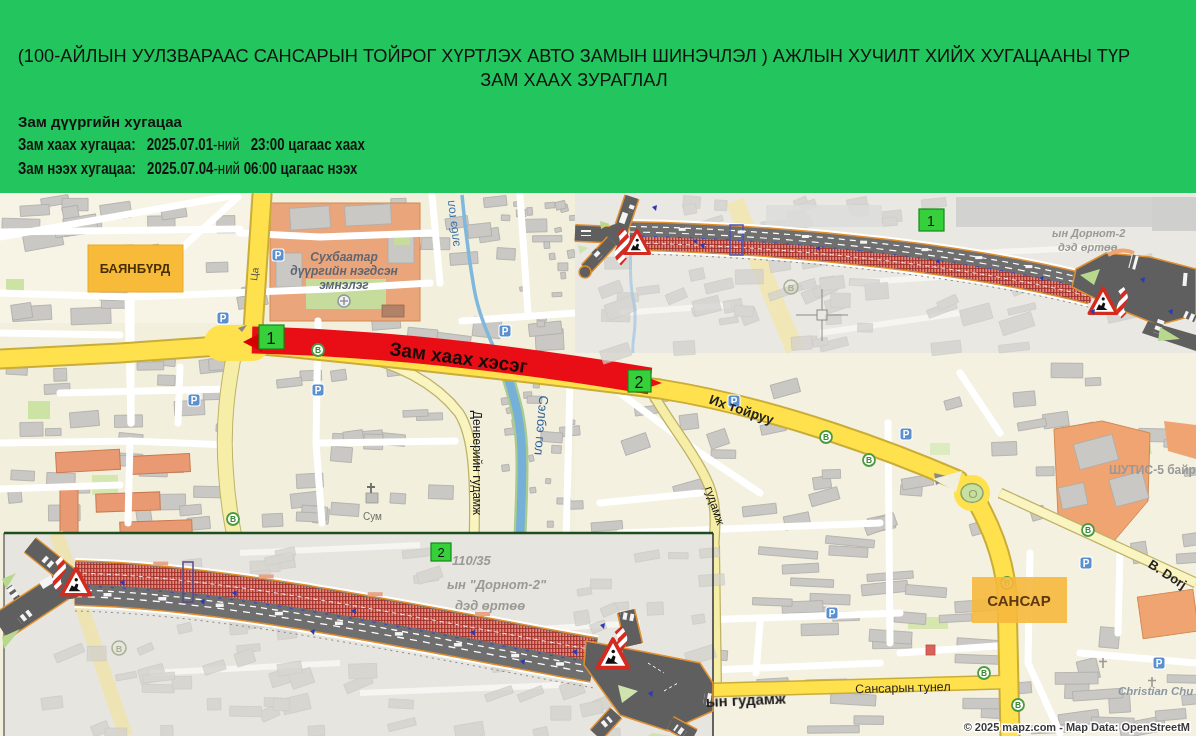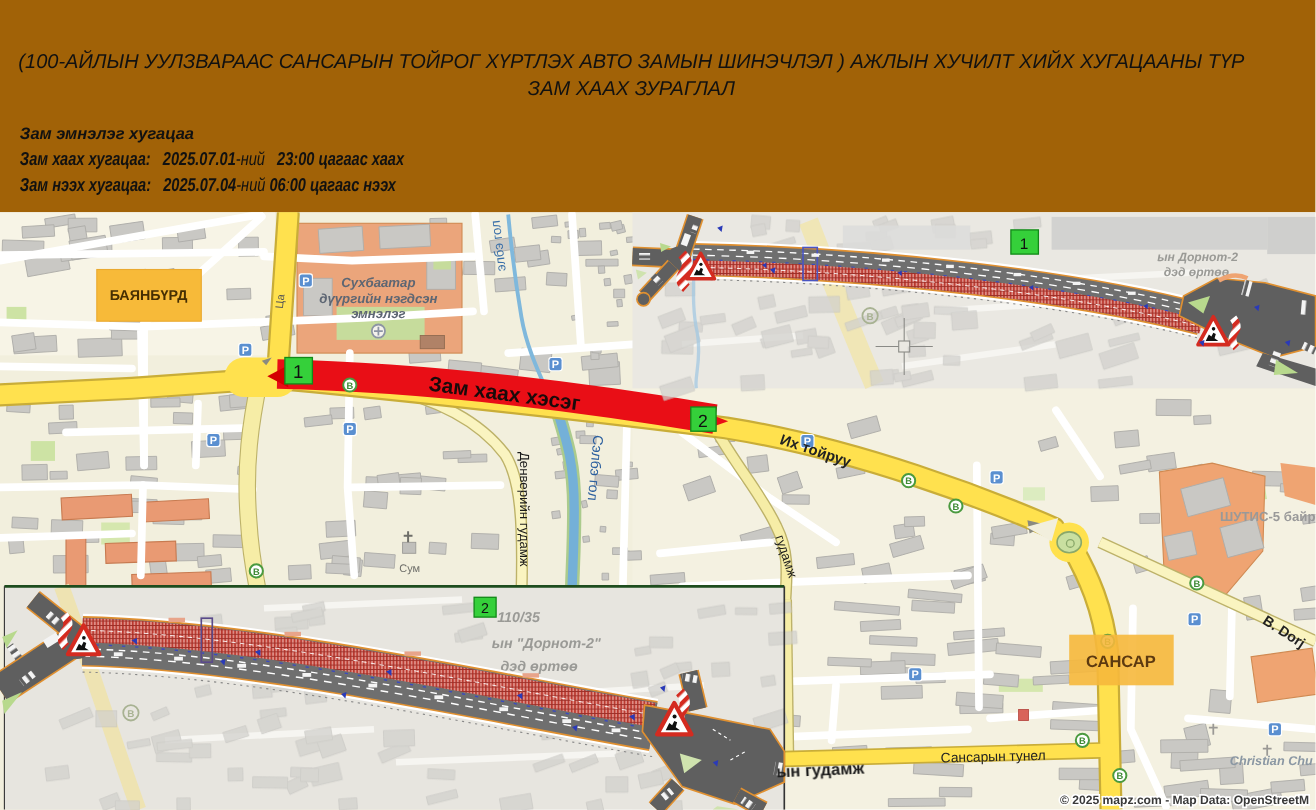--- a/index.html
+++ b/index.html
@@ -3,7 +3,7 @@
 <style>
 html,body{margin:0;padding:0;width:1196px;height:736px;overflow:hidden;background:#fff;font-family:"Liberation Sans",sans-serif;}
 #page{position:relative;width:1196px;height:736px;background:#fff;}
-#hdr{position:absolute;left:0;top:0;width:1196px;height:193px;background:#a16207;font-style:italic;}
+#hdr{position:absolute;left:0;top:0;width:1196px;height:193px;background:#22c55e;}
 #title{position:absolute;left:0;top:44px;width:1148px;text-align:center;font-size:18.2px;line-height:24px;color:#111;white-space:nowrap;}
 .sch{position:absolute;left:18px;color:#111;font-weight:bold;white-space:nowrap;transform-origin:0 0;transform:scaleX(0.78);}
 .schh{position:absolute;left:18px;color:#111;font-weight:bold;white-space:nowrap;}

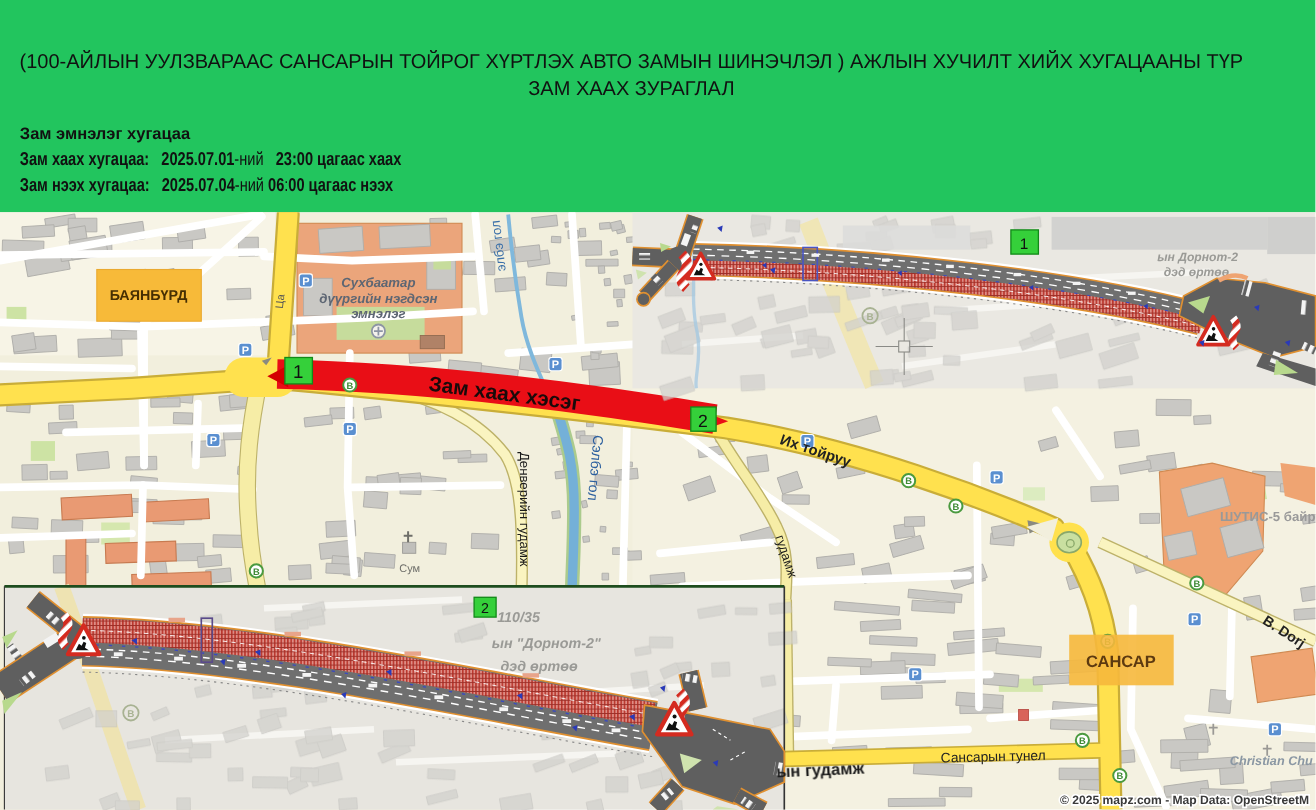--- a/index.html
+++ b/index.html
@@ -16,7 +16,7 @@
 
 <div id="title">(100-АЙЛЫН УУЛЗВАРААС САНСАРЫН ТОЙРОГ ХҮРТЛЭХ АВТО ЗАМЫН ШИНЭЧЛЭЛ ) АЖЛЫН ХУЧИЛТ ХИЙХ ХУГАЦААНЫ ТҮР<br>ЗАМ ХААХ ЗУРАГЛАЛ</div>
 
-<div class="schh" style="top:113px;font-size:15px;"> Зам эмнэлэг хугацаа</div>
+<div class="schh" style="top:113px;font-size:15px;"> Зам дүүргийн хугацаа</div>
 
 <div class="sch" style="top:135px;font-size:17px;">Зам хаах хугацаа:&nbsp;&nbsp; 2025.07.01<span class="r">-ний</span>&nbsp;&nbsp; 23:00 цагаас хаах</div>
 

